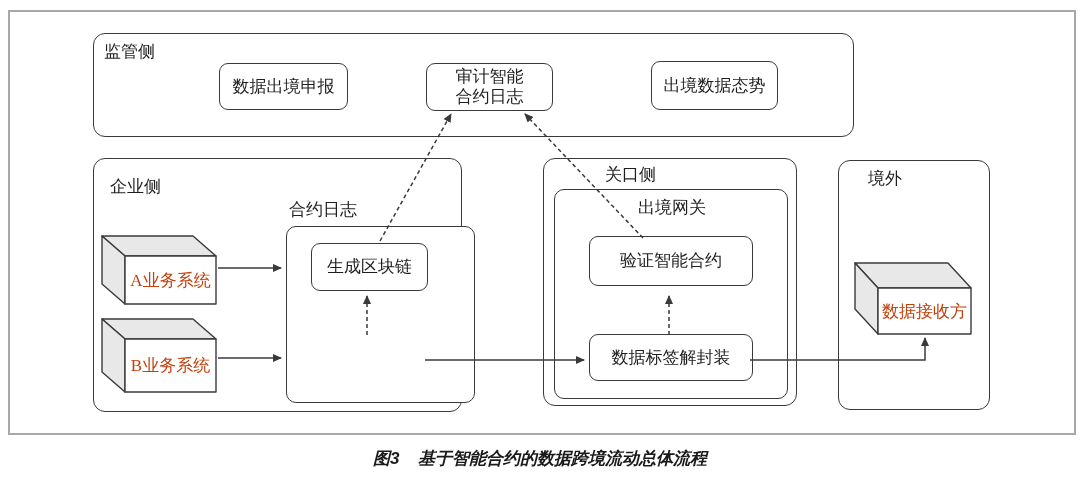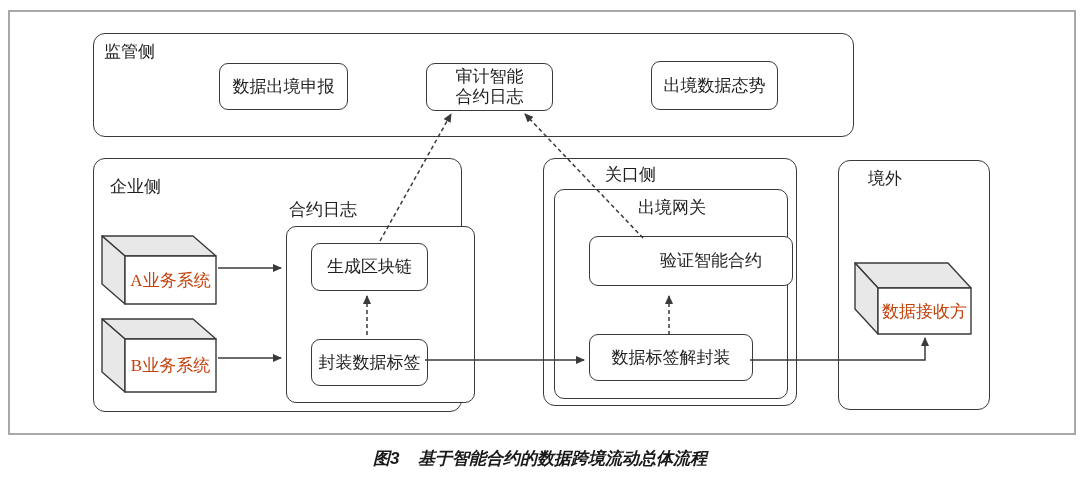--- a/index.html
+++ b/index.html
@@ -96,7 +96,7 @@
     <div class="sec-label" style="left:61px;top:6px;">关口侧</div>
     <div class="gateway" style="left:10px;top:30px;width:232px;height:208px;">
       <div class="sec-label" style="left:83px;top:8px;">出境网关</div>
-      <div class="node" style="left:34px;top:46px;width:162px;height:48px;padding-left:40px;">
+      <div class="node" style="left:34px;top:46px;width:162px;height:48px;">
         <span>验证智能合约</span>
       </div>
       <div class="node" style="left:34px;top:144px;width:162px;height:45px;">

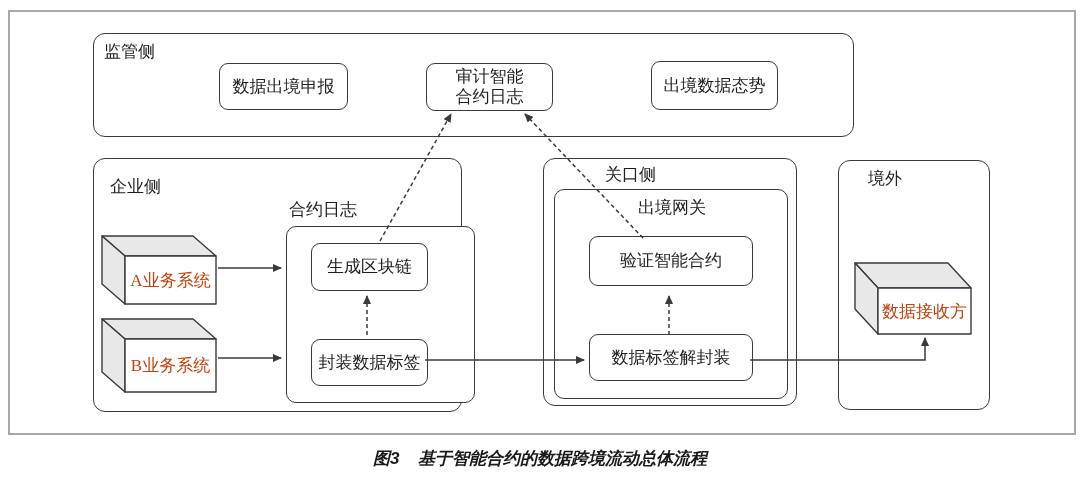--- a/index.html
+++ b/index.html
@@ -86,9 +86,6 @@
       <div class="node" style="left:24px;top:16px;width:115px;height:46px;">
         <span>生成区块链</span>
       </div>
-      <div class="node" style="left:24px;top:112px;width:115px;height:45px;">
-        <span>封装数据标签</span>
-      </div>
     </div>
   </div>
 

